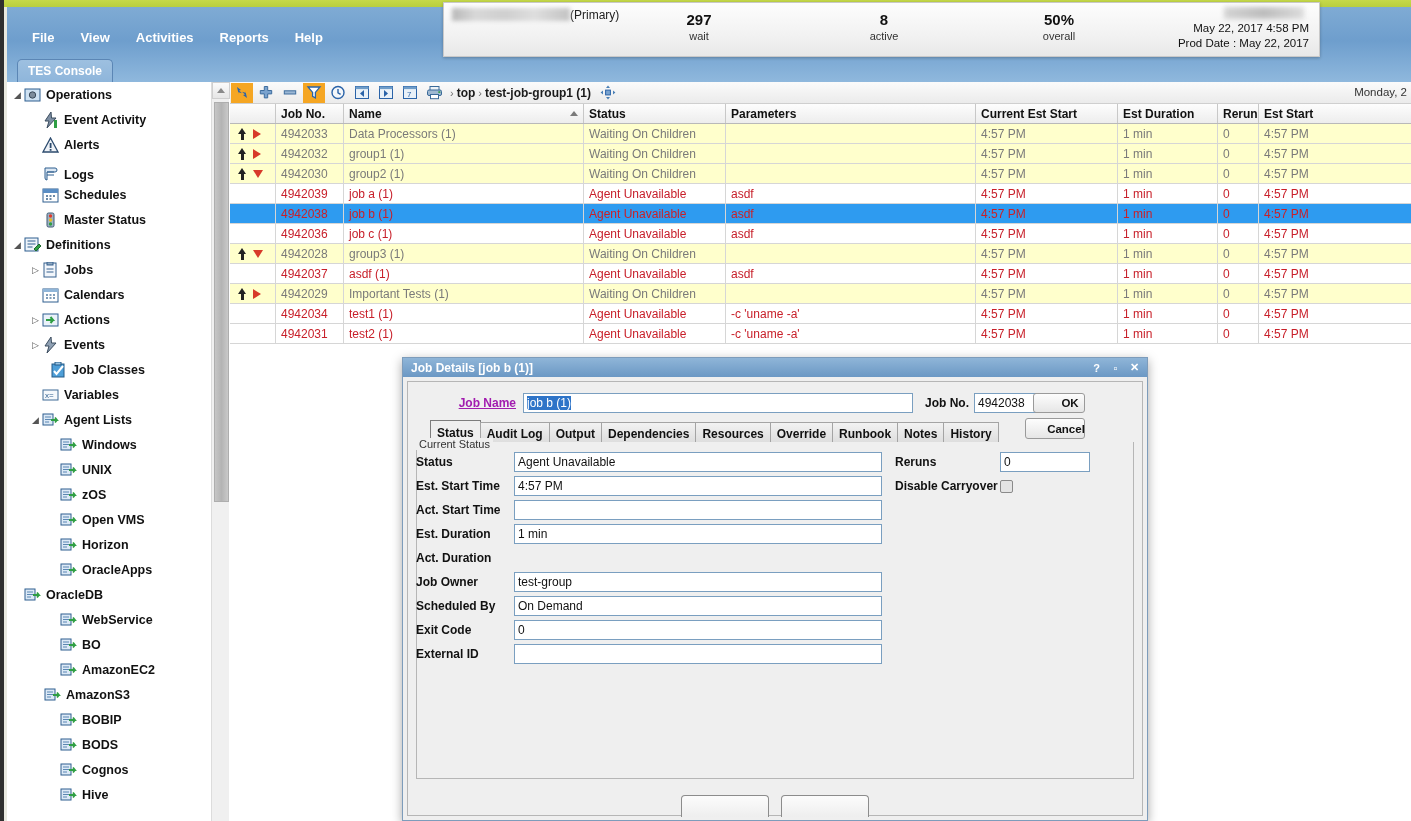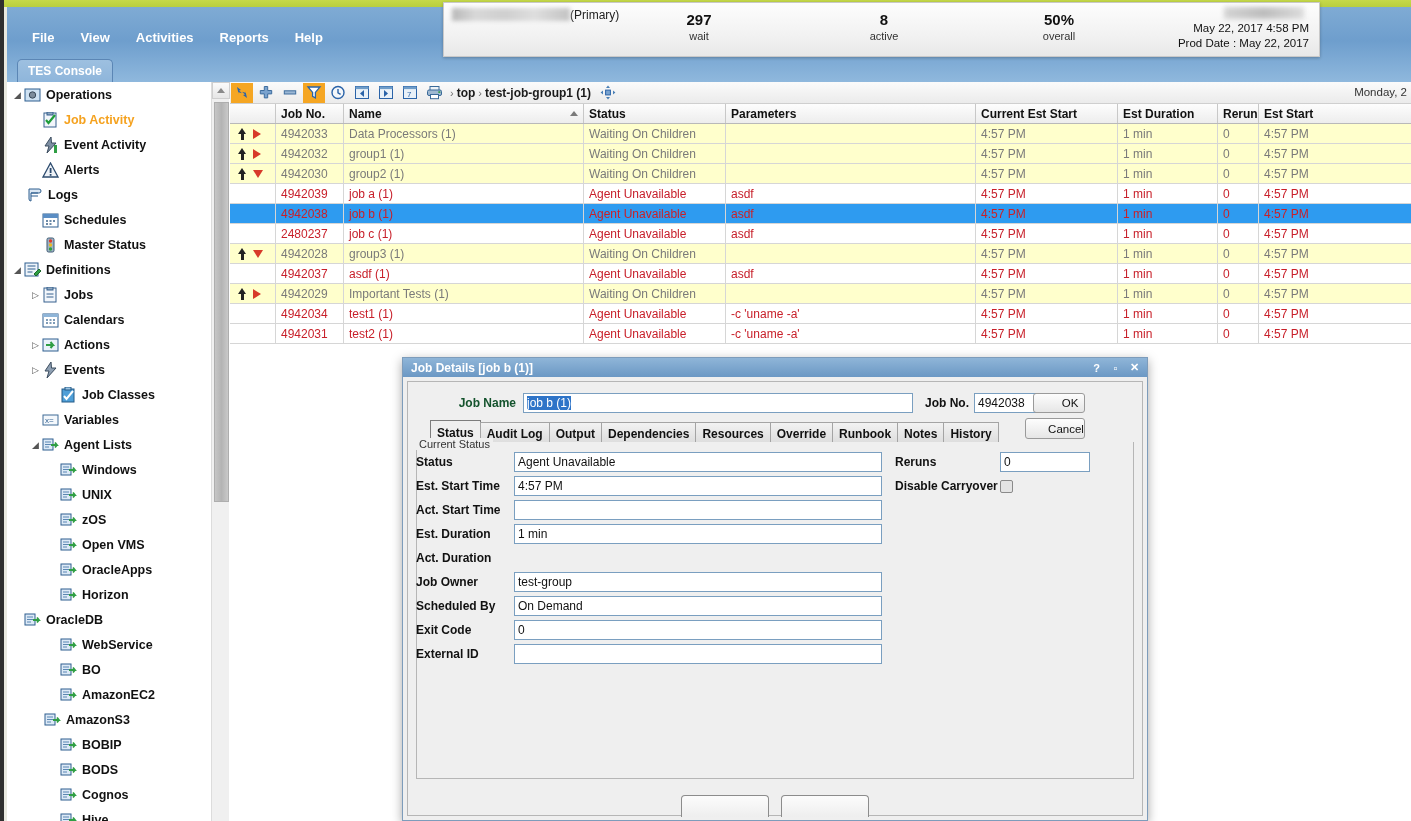--- a/index.html
+++ b/index.html
@@ -365,15 +365,6 @@
             <circle cx="8.5" cy="8" r="3.2" fill="#7d8c9c" stroke="#3a4a5a"></circle>
           </svg></span>
         <span class="tree-lbl">Operations</span>
-      </div>
-      <div class="tree-row" style="padding-left: 22px;">
-        <span class="tw">&nbsp;</span>
-        <span class="tree-ico"><svg width="17" height="16" viewBox="0 0 17 16">
-            <rect x="2" y="1" width="12" height="14" fill="#f2f6fb" stroke="#36618e"></rect>
-            <rect x="5" y="0" width="6" height="3" fill="#8fa8c0" stroke="#36618e"></rect>
-            <path d="M4 8 l2.5 3 L13 3" stroke="#1f9d3a" stroke-width="2.2" fill="none"></path>
-          </svg></span>
-        <span class="tree-lbl sel">Job Activity</span>
       </div>
       <div class="tree-row" style="padding-left: 22px;">
         <span class="tw">&nbsp;</span>

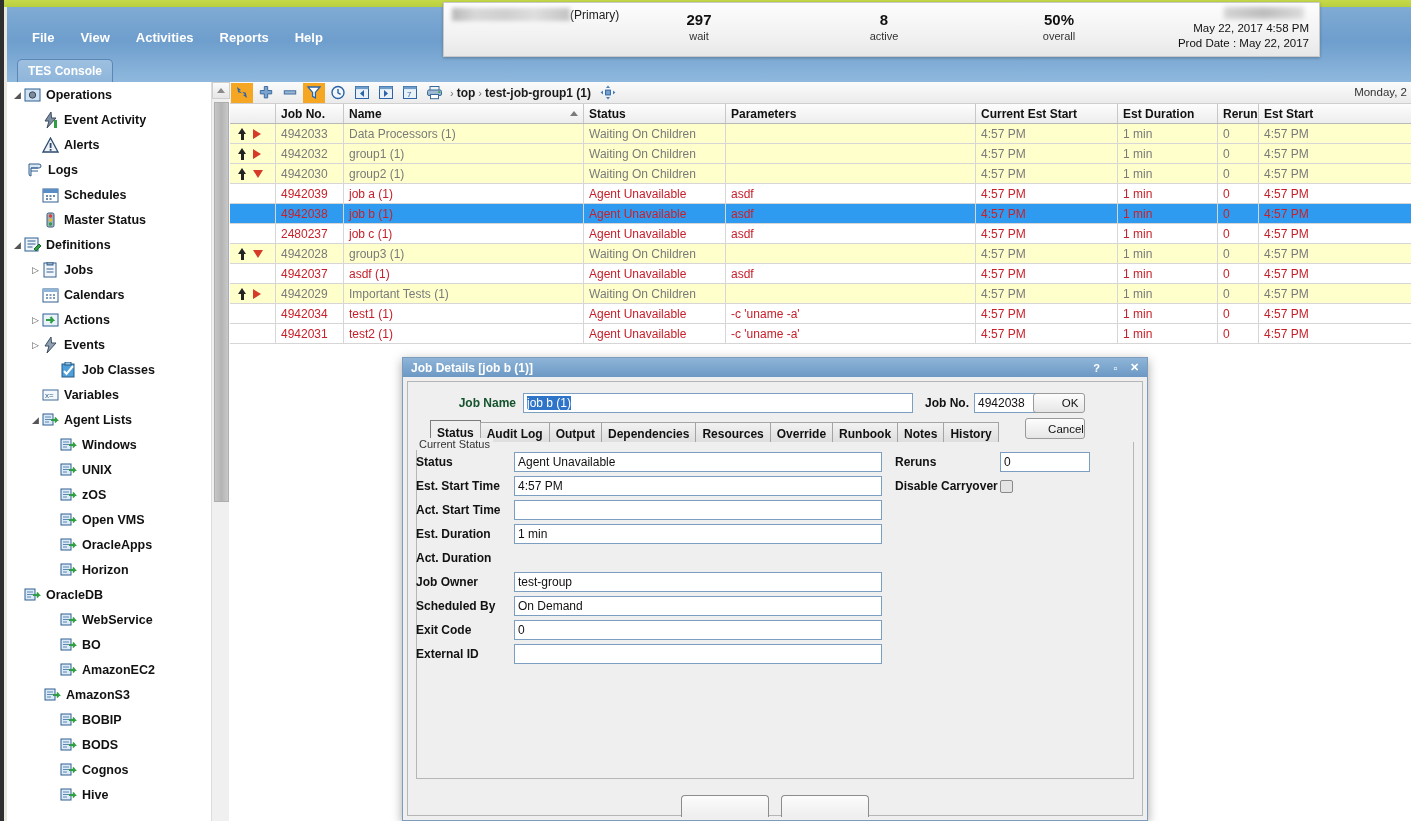--- a/index.html
+++ b/index.html
@@ -383,7 +383,7 @@
           </svg></span>
         <span class="tree-lbl">Alerts</span>
       </div>
-      <div class="tree-row" style="padding-left: 6px;">
+      <div class="tree-row" style="padding-left: 22px; align-items: flex-end;">
         <span class="tw">&nbsp;</span>
         <span class="tree-ico"><svg width="17" height="16" viewBox="0 0 17 16">
             <path d="M3 2 h10 a2 2 0 0 1 0 4 h-8 v8 a2 2 0 0 1 -2 -2z" fill="#dbe7f3" stroke="#2f5f8f"></path>

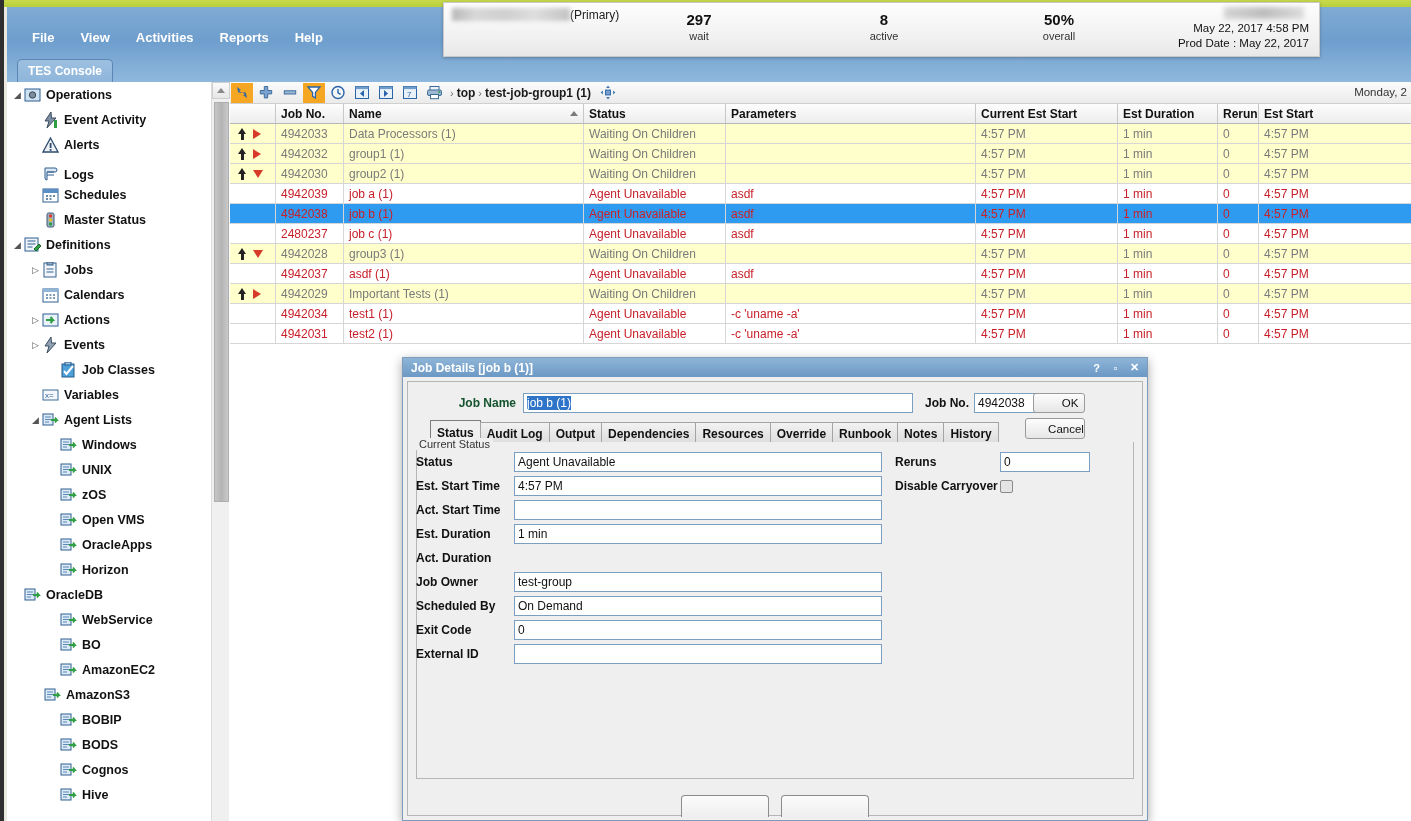--- a/index.html
+++ b/index.html
@@ -794,7 +794,7 @@
           </div>
           <div class="row leaf">
             <div class="cell c0"></div>
-            <div class="cell c1 c-red">2480237</div>
+            <div class="cell c1 c-red">4942036</div>
             <div class="cell c2 c-red">job c (1)</div>
             <div class="cell c3 c-red">Agent Unavailable</div>
             <div class="cell c4 c-red">asdf</div>

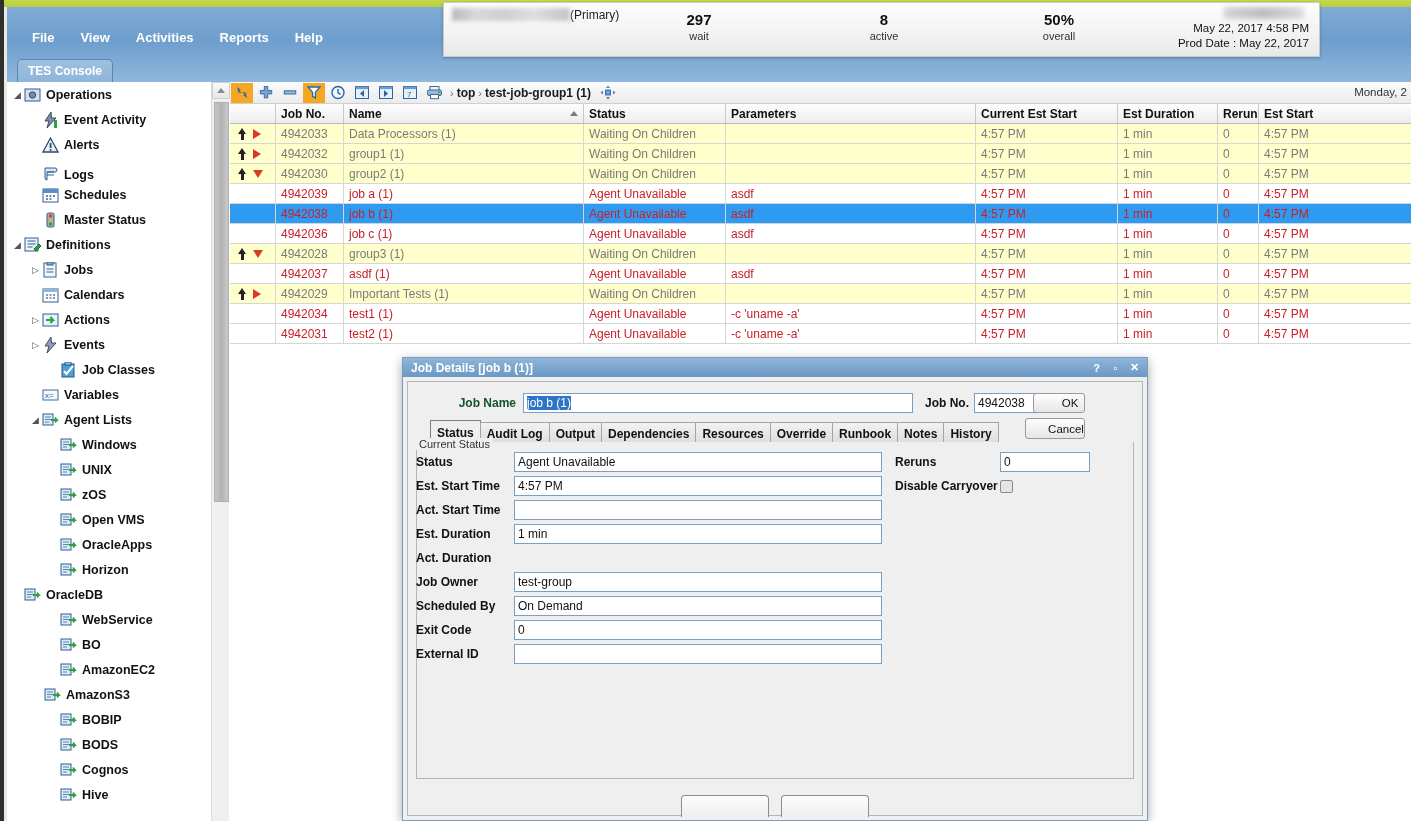--- a/index.html
+++ b/index.html
@@ -452,7 +452,7 @@
           </svg></span>
         <span class="tree-lbl">Events</span>
       </div>
-      <div class="tree-row" style="padding-left: 40px;">
+      <div class="tree-row" style="padding-left: 30px;">
         <span class="tw">&nbsp;</span>
         <span class="tree-ico"><svg width="17" height="16" viewBox="0 0 17 16">
             <rect x="2" y="2" width="12" height="13" fill="#4f9fd8" stroke="#245b87"></rect>

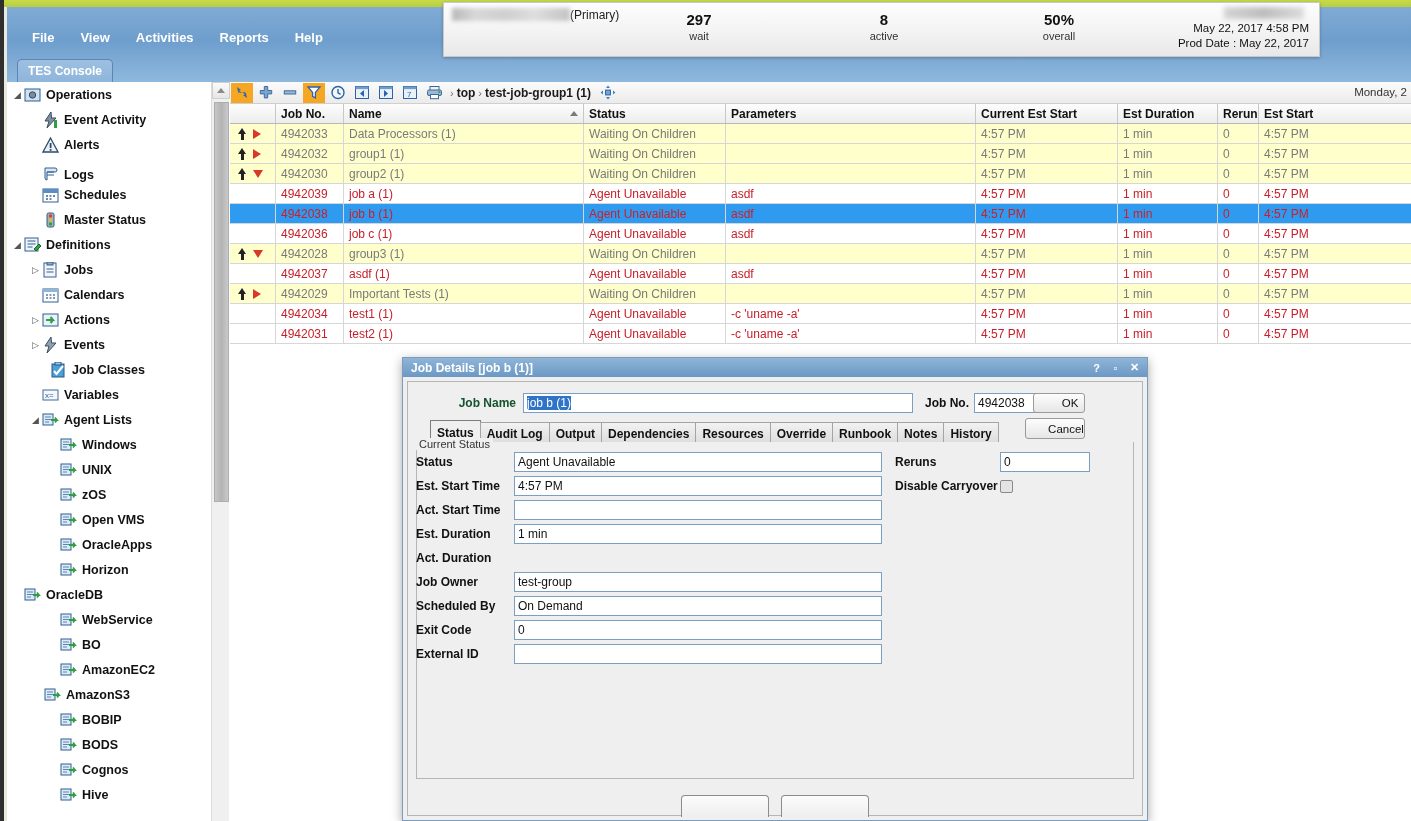--- a/index.html
+++ b/index.html
@@ -238,7 +238,7 @@
     position:absolute; left:8px; top:10px; right:8px; height:22px;
     display:flex; align-items:center;
   }
-  .lbl-jn { font-weight:bold; font-size:12px; color:#14532d; width:100px; text-align:right; margin-right:7px; }
+  .lbl-jn { font-weight:bold; font-size:12px; color:#a21caf; width:100px; text-align:right; margin-right:7px;text-decoration:underline; }
   .inp {
     border:1px solid #7a9fc0; background:#fff; height:20px;
     font-family:"Liberation Sans", sans-serif; font-size:12px;

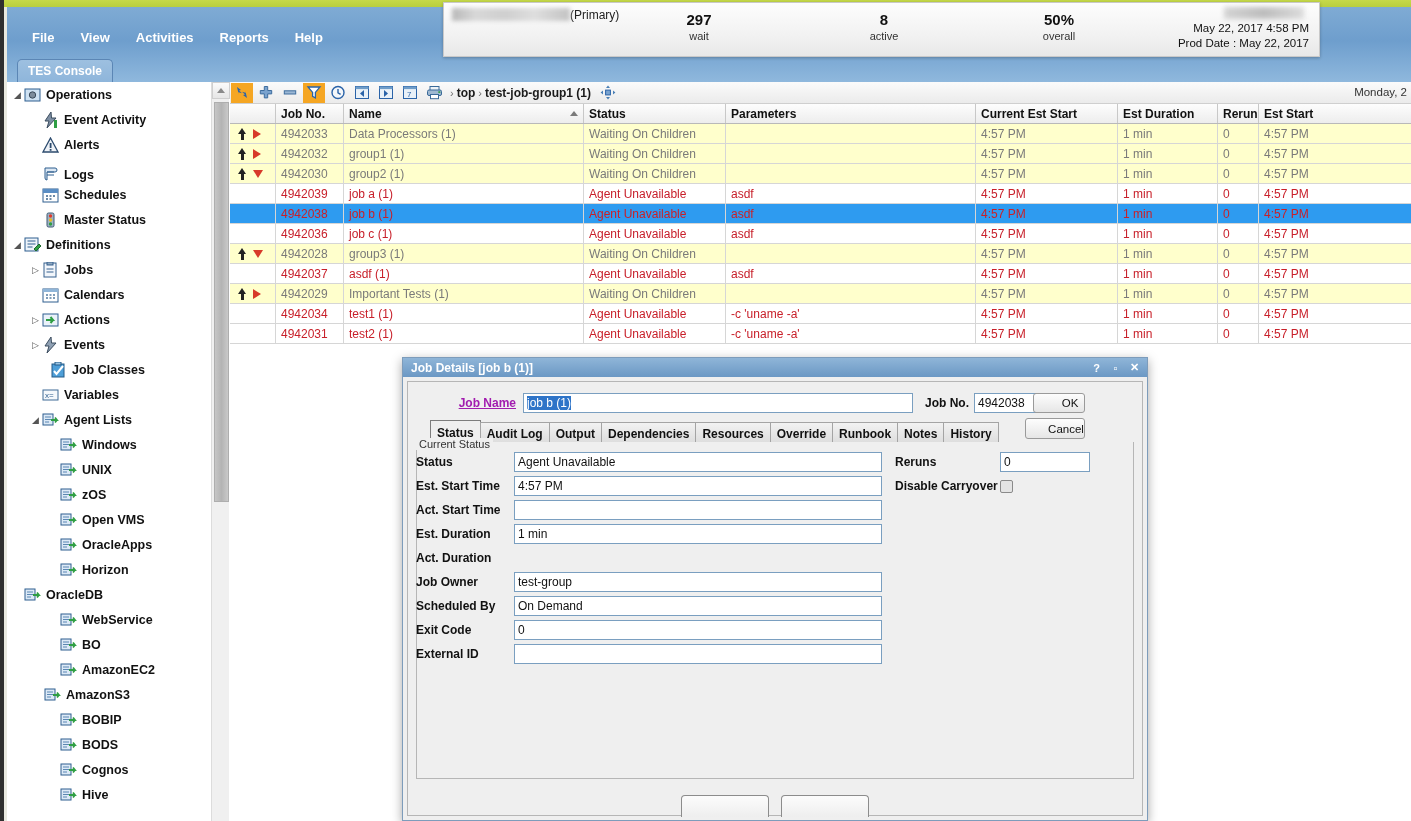--- a/index.html
+++ b/index.html
@@ -252,7 +252,7 @@
     border:1px solid #9a9a9a; border-radius:3px;
     background:linear-gradient(#fdfdfd,#e6e6e6);
     font-family:"Liberation Sans", sans-serif;
-    font-weight:normal; font-size:11.5px; color:#111;
+    font-weight:bold; font-size:11.5px; color:#111;
     display:flex; align-items:center; justify-content:center;
     white-space:nowrap;
     padding-left:22px;

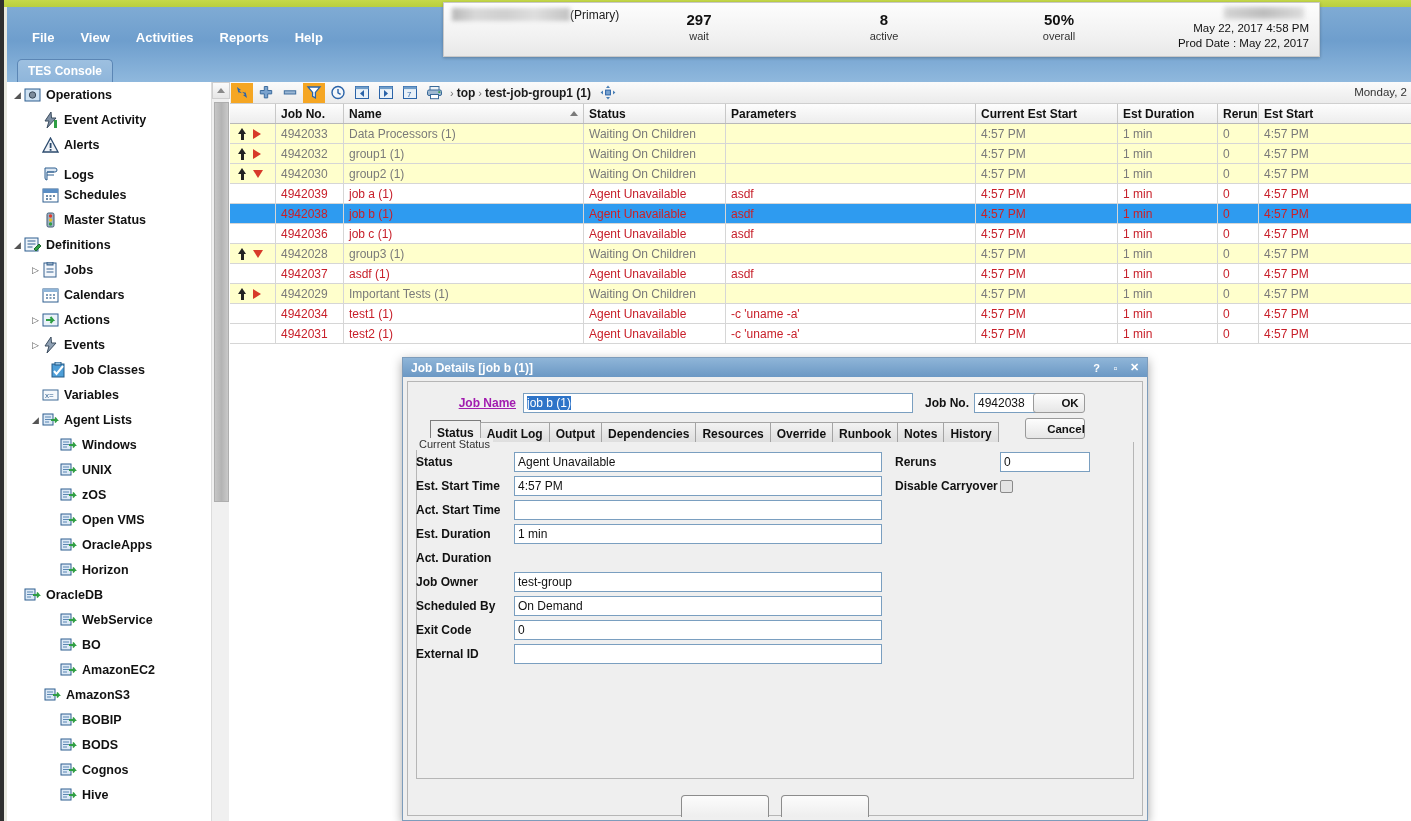--- a/index.html
+++ b/index.html
@@ -521,16 +521,16 @@
             <path d="M3 5h6 M3 7.5h6 M3 10h4" stroke="#5b87b3"></path>
             <path d="M9 8 h6 l-2 -2.5 M15 8 l-2 2.5" stroke="#2f9e44" stroke-width="1.8" fill="none"></path>
           </svg></span>
+        <span class="tree-lbl">Horizon</span>
+      </div>
+      <div class="tree-row" style="padding-left: 40px;">
+        <span class="tw">&nbsp;</span>
+        <span class="tree-ico"><svg width="17" height="16" viewBox="0 0 17 16">
+            <rect x="1" y="2" width="10" height="11" fill="#dce9f6" stroke="#2f5f8f"></rect>
+            <path d="M3 5h6 M3 7.5h6 M3 10h4" stroke="#5b87b3"></path>
+            <path d="M9 8 h6 l-2 -2.5 M15 8 l-2 2.5" stroke="#2f9e44" stroke-width="1.8" fill="none"></path>
+          </svg></span>
         <span class="tree-lbl">OracleApps</span>
-      </div>
-      <div class="tree-row" style="padding-left: 40px;">
-        <span class="tw">&nbsp;</span>
-        <span class="tree-ico"><svg width="17" height="16" viewBox="0 0 17 16">
-            <rect x="1" y="2" width="10" height="11" fill="#dce9f6" stroke="#2f5f8f"></rect>
-            <path d="M3 5h6 M3 7.5h6 M3 10h4" stroke="#5b87b3"></path>
-            <path d="M9 8 h6 l-2 -2.5 M15 8 l-2 2.5" stroke="#2f9e44" stroke-width="1.8" fill="none"></path>
-          </svg></span>
-        <span class="tree-lbl">Horizon</span>
       </div>
       <div class="tree-row" style="">
         <span class="tw">&nbsp;</span>

